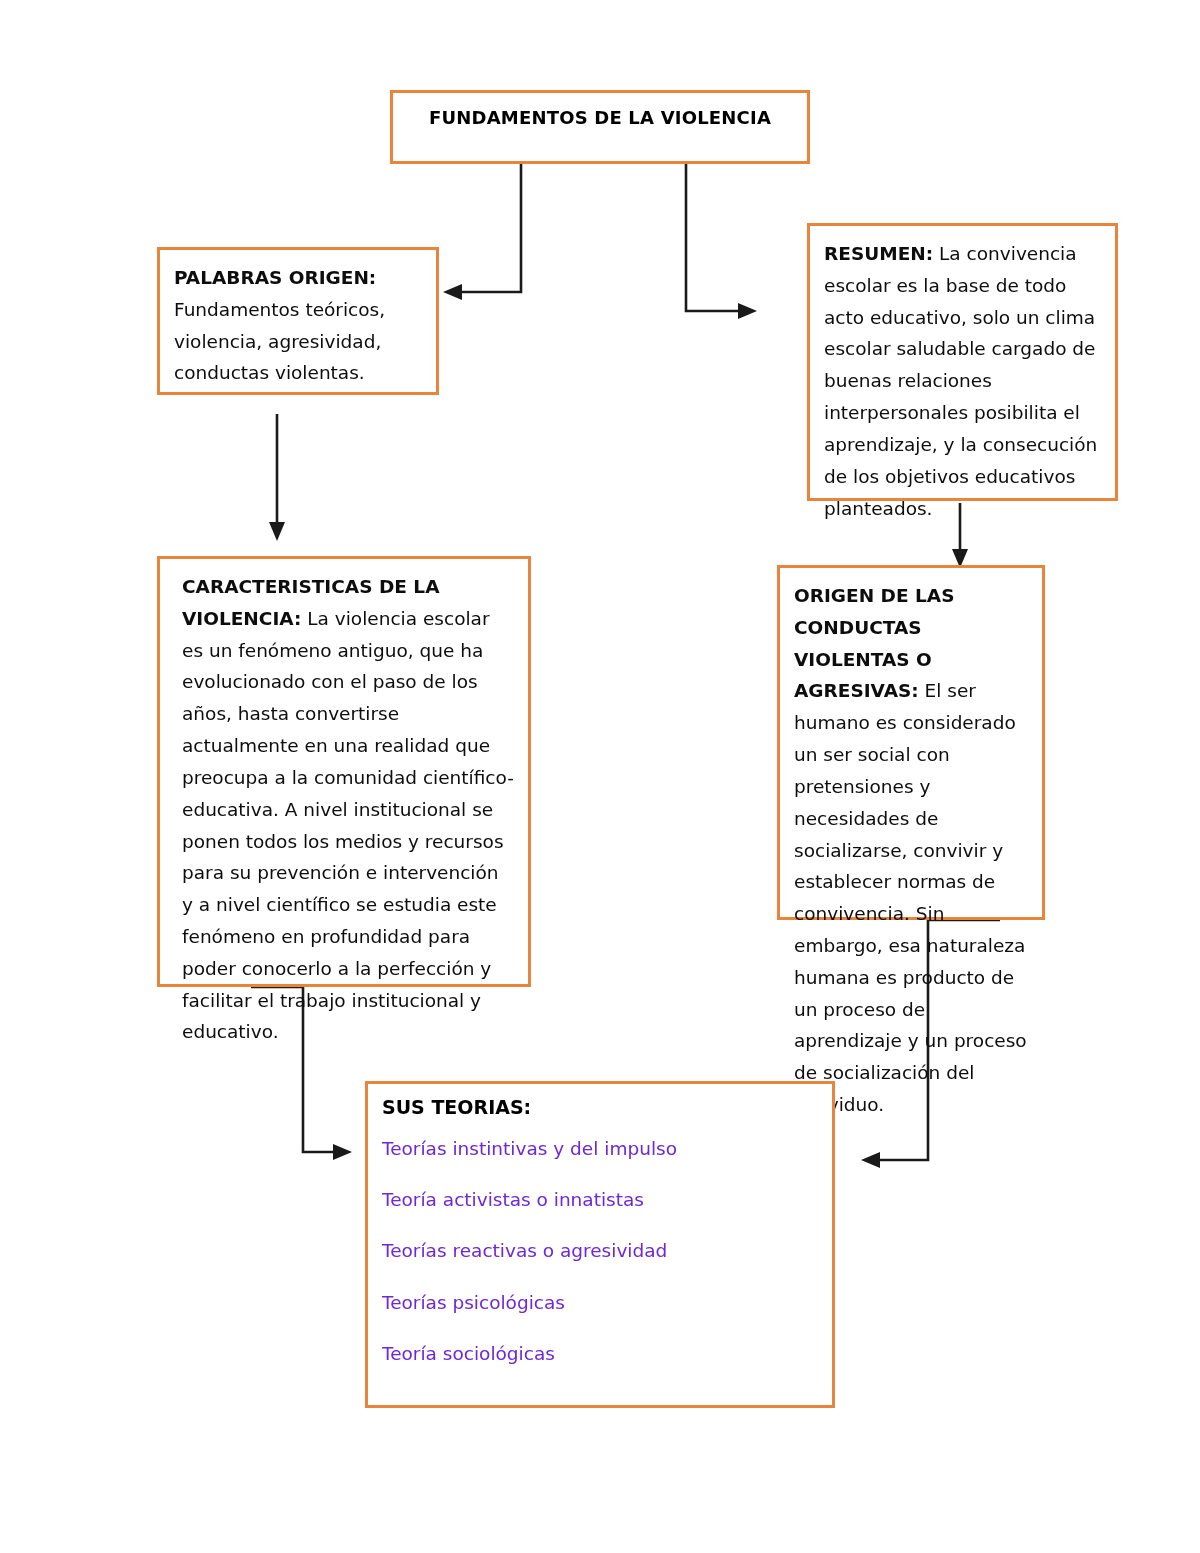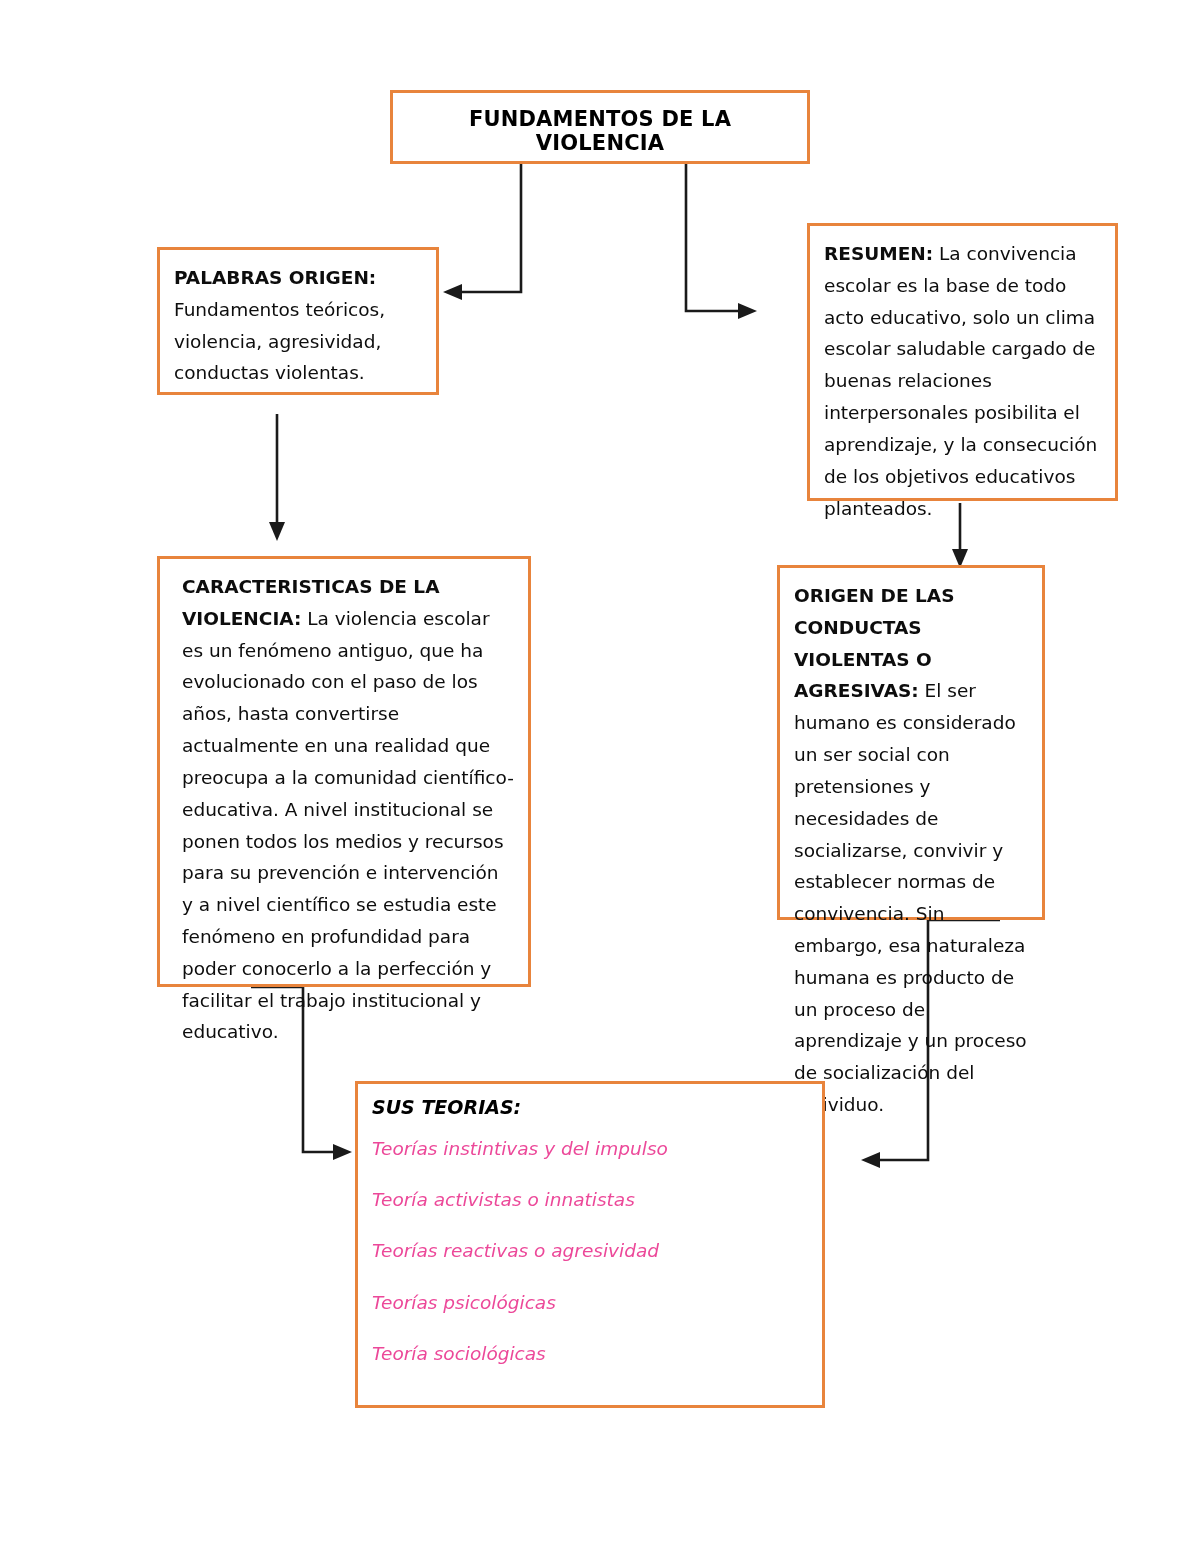--- a/index.html
+++ b/index.html
@@ -42,7 +42,7 @@
   
   #node-title      { left: 390px; top: 90px;   width: 420px;  height: 74px; }
   #node-title .node-inner { padding-top: 14px; text-align: center; }
-  #node-title .ttl { font-size: 21px; }
+  #node-title .ttl { font-size: 18px; }
 
   #node-keywords   { left: 157px; top: 247px;  width: 282px;  height: 148px; }
   #node-summary    { left: 807px; top: 223px;  width: 311px;  height: 278px; }

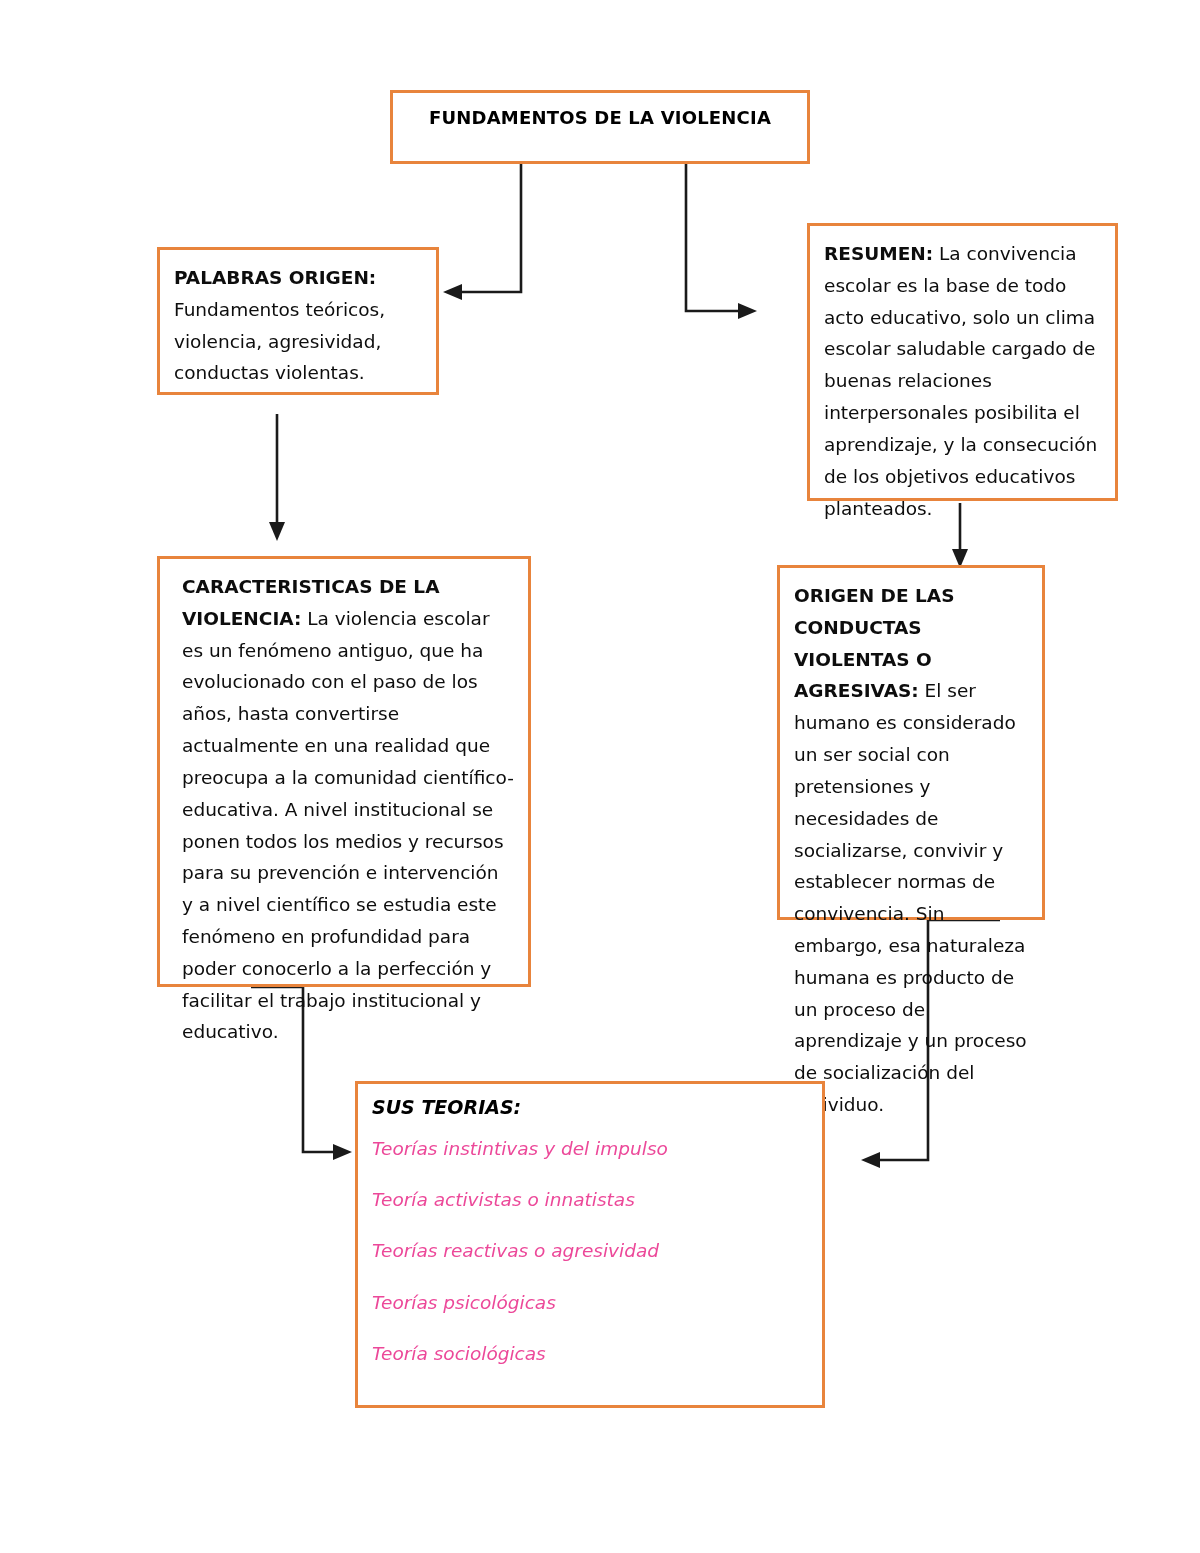--- a/index.html
+++ b/index.html
@@ -48,7 +48,7 @@
   #node-summary    { left: 807px; top: 223px;  width: 311px;  height: 278px; }
   #node-features   { left: 157px; top: 556px;  width: 374px;  height: 431px; padding-left: 8px; }
   #node-origin     { left: 777px; top: 565px;  width: 268px;  height: 355px; }
-  #node-theories   { left: 355px; top: 1081px; width: 470px;  height: 327px; font-style: italic; }
+  #node-theories   { left: 365px; top: 1081px; width: 470px;  height: 327px; }
 
   #node-keywords .body-txt,
   #node-summary .body-txt,

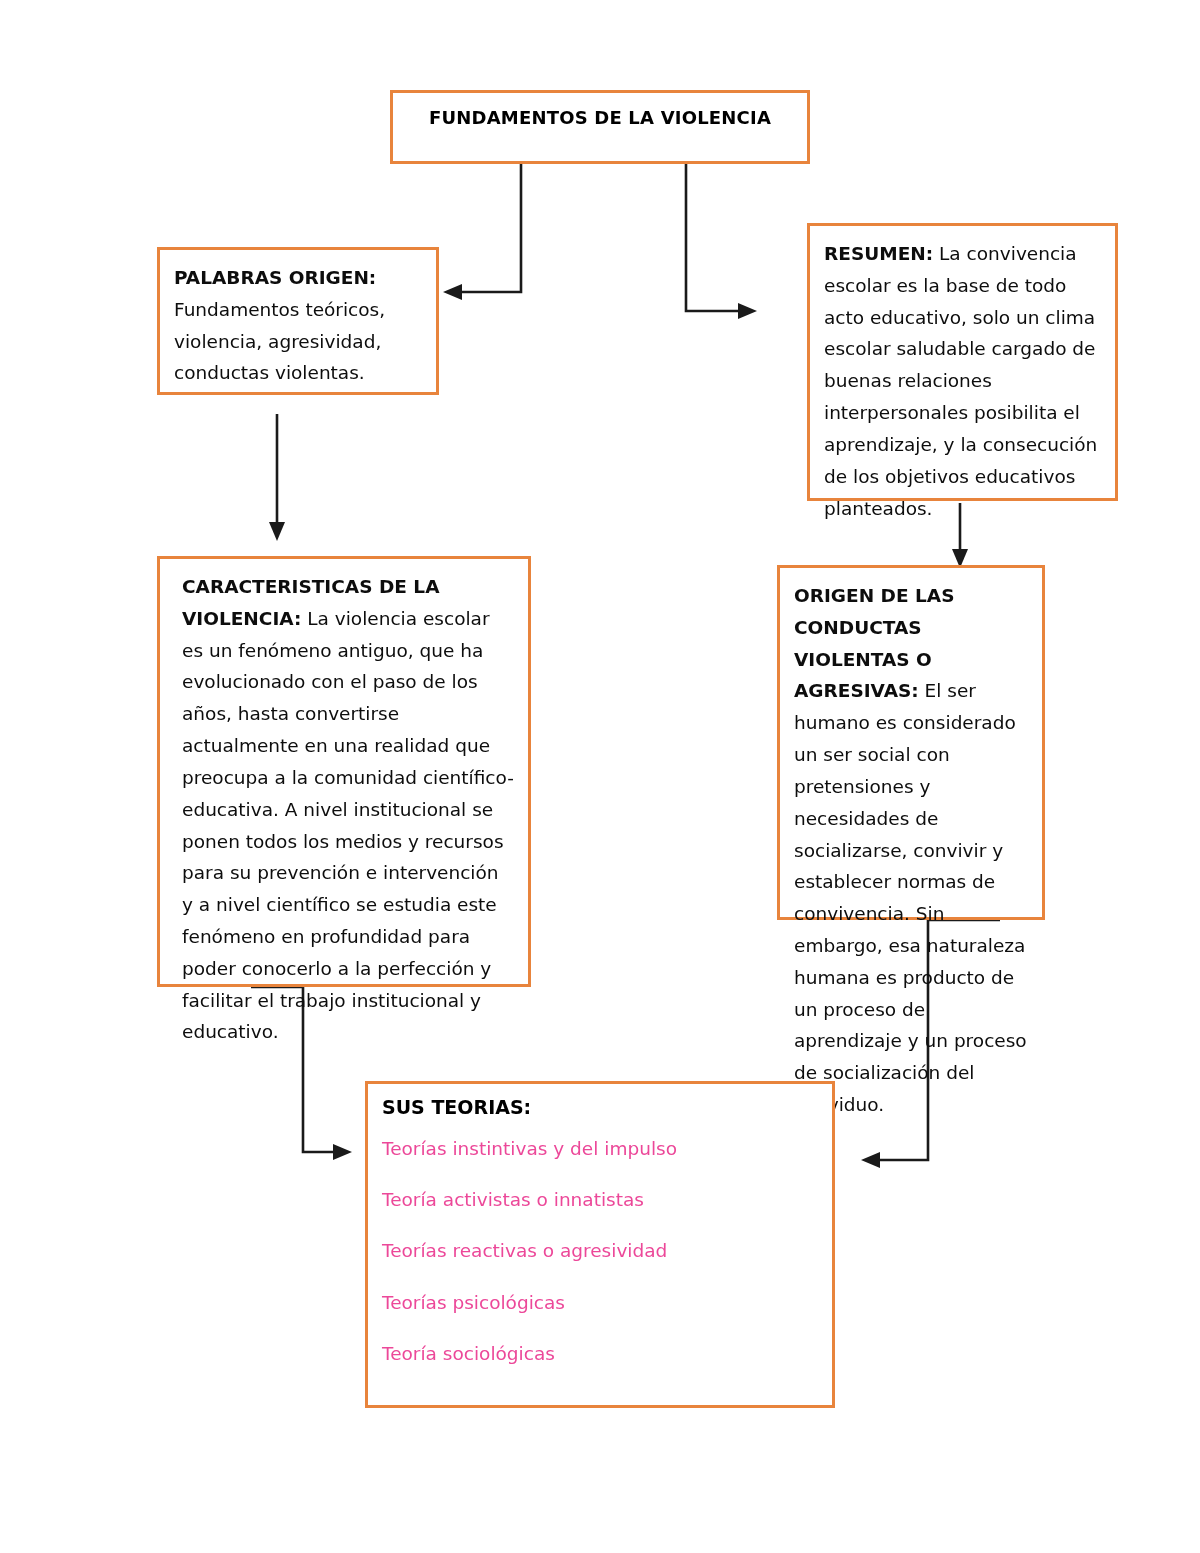--- a/index.html
+++ b/index.html
@@ -57,7 +57,7 @@
 
   #node-theories .th-title { font-weight: bold; font-size: 19px; margin-bottom: 20px; }
   #node-theories ul { list-style: none; margin: 0; padding: 0; }
-  #node-theories li { font-size: 18.5px; line-height: 1.2; margin-bottom: 29px; color: #ec4899; }
+  #node-theories li { font-size: 18.5px; line-height: 1.2; margin-bottom: 29px; color: #6d28d9; }
 
   svg.links {
     position: absolute;

